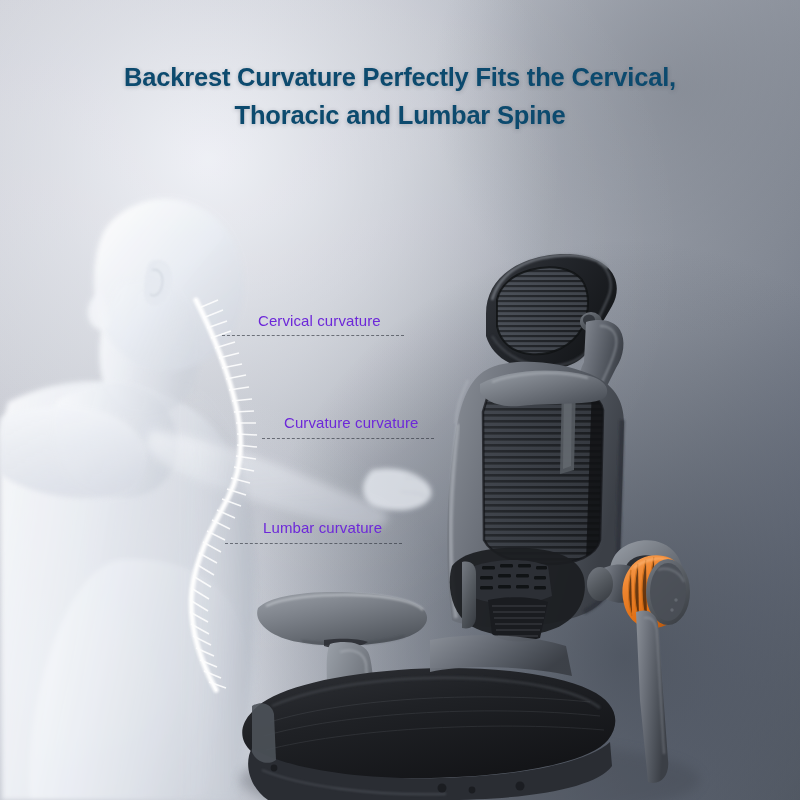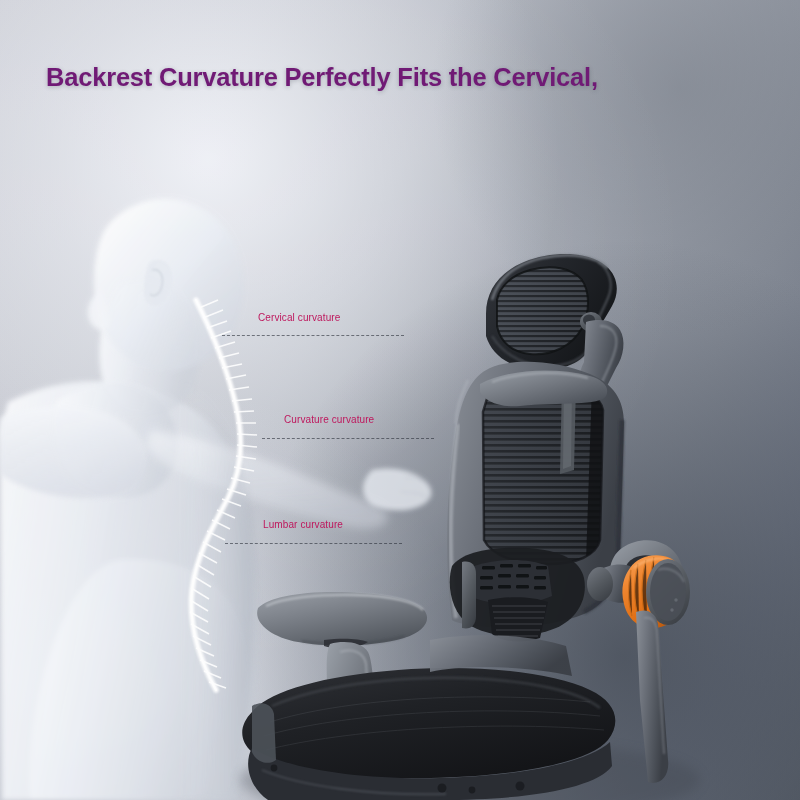--- a/index.html
+++ b/index.html
@@ -65,7 +65,8 @@
     position: absolute;
     left: 0; right: 0;
     top: 58px;
-    color: #701a75;
+    text-align: center;
+    color: #0c4a6e;
     font-size: 25.5px;
     font-weight: bold;
     line-height: 38px;

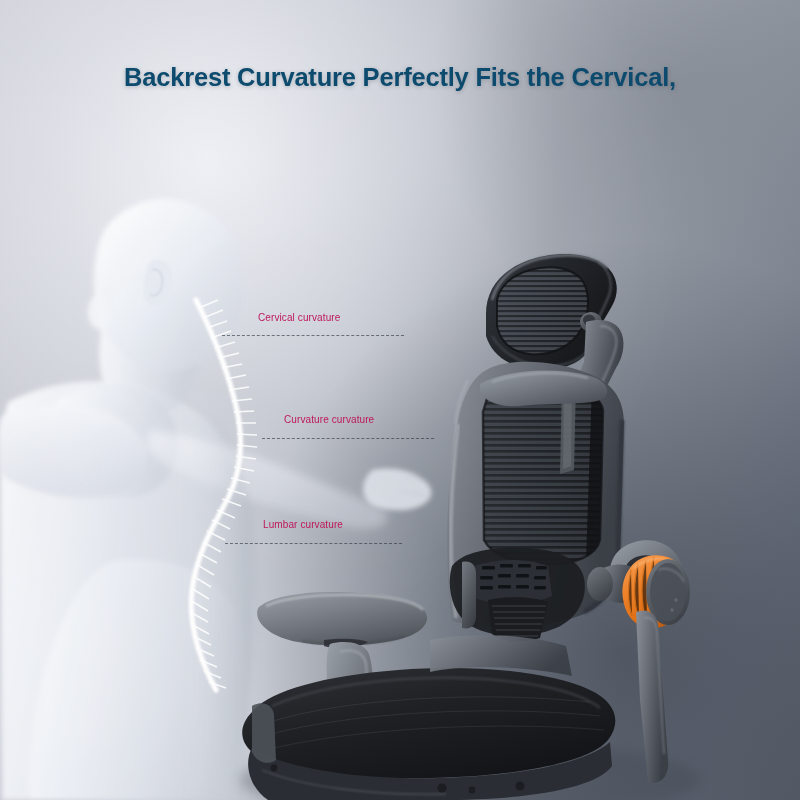--- a/index.html
+++ b/index.html
@@ -598,6 +598,7 @@
 
   <div class="headline">
     <span>Backrest Curvature Perfectly Fits the Cervical,</span>
+    <span>Thoracic and Lumbar Spine</span>
   </div>
 
   <div class="annot" style="left:258px; top:312px;">Cervical curvature</div>

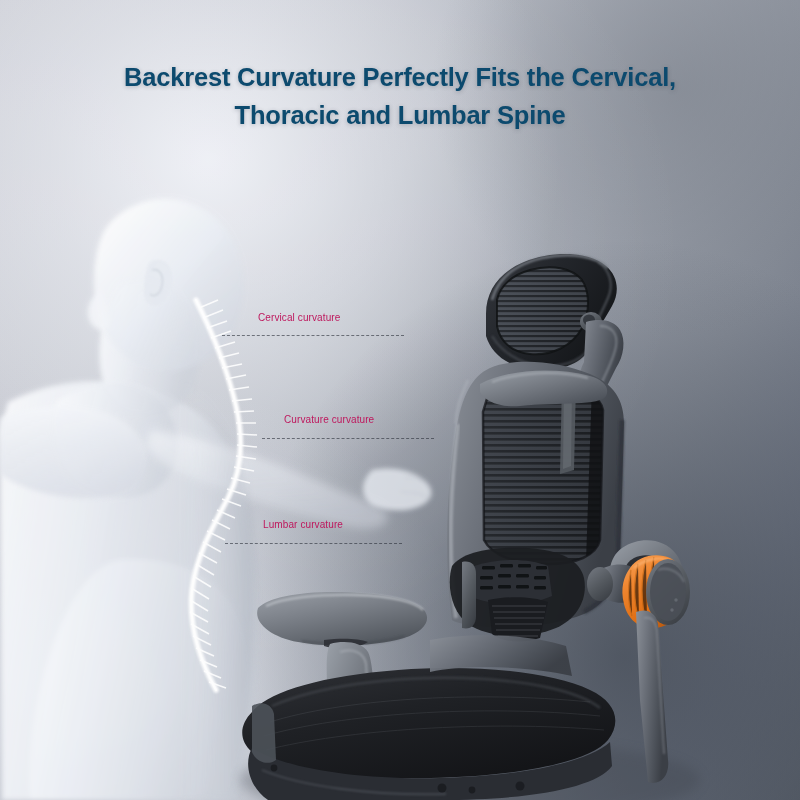--- a/index.html
+++ b/index.html
@@ -80,8 +80,8 @@
   
   .annot {
     position: absolute;
-    color: #be185d;
-    font-size: 10px;
+    color: #6d28d9;
+    font-size: 15px;
     font-weight: 400;
     white-space: nowrap;
     letter-spacing: 0.1px;

